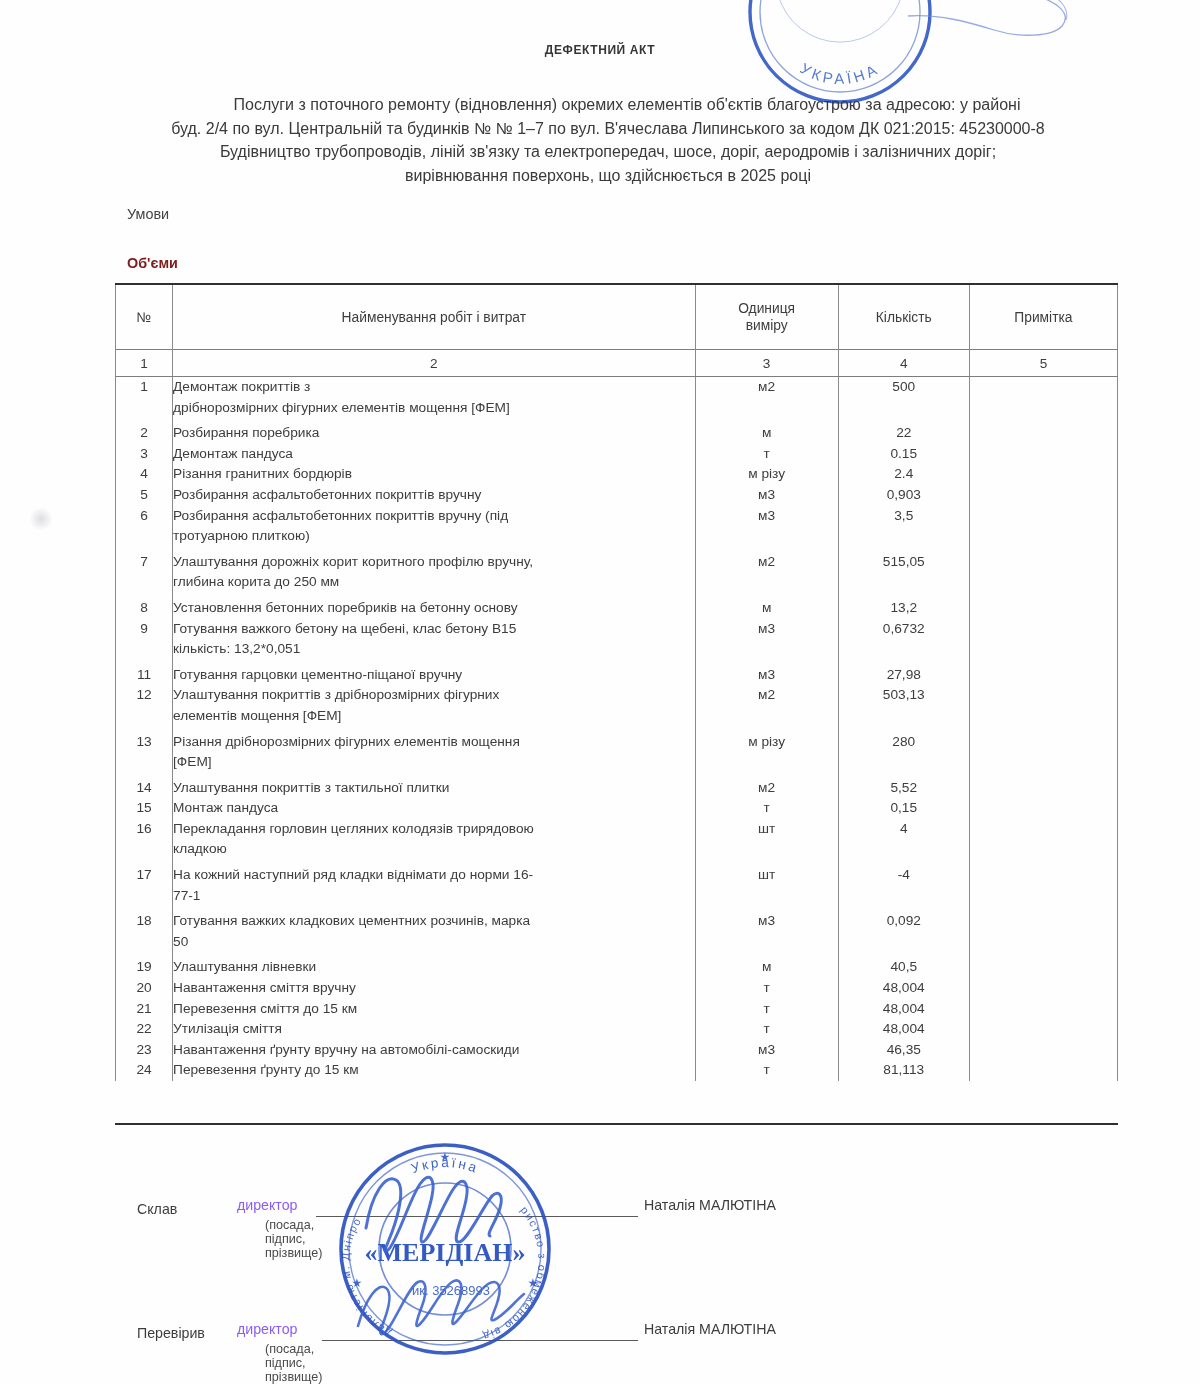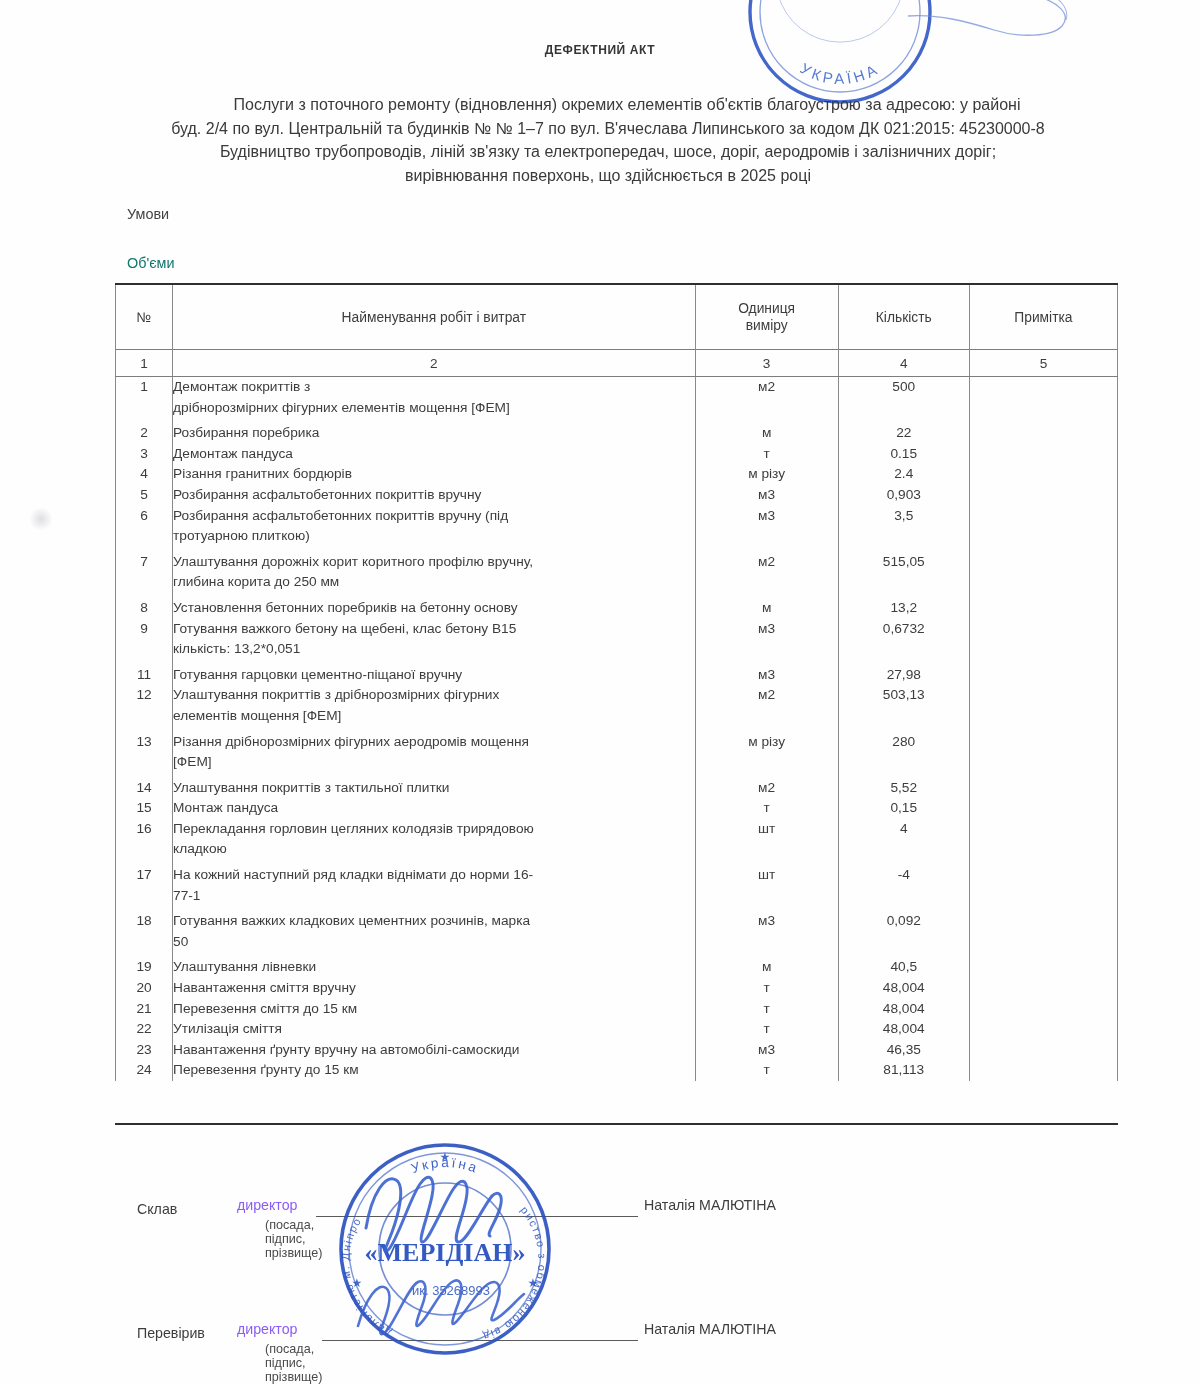--- a/index.html
+++ b/index.html
@@ -91,7 +91,8 @@
     left: 127px;
     top: 255px;
     font-size: 14.4px;
-    color: #0f766e;
+    color: #7f1d1d;
+    font-weight: bold;
   }
 
   

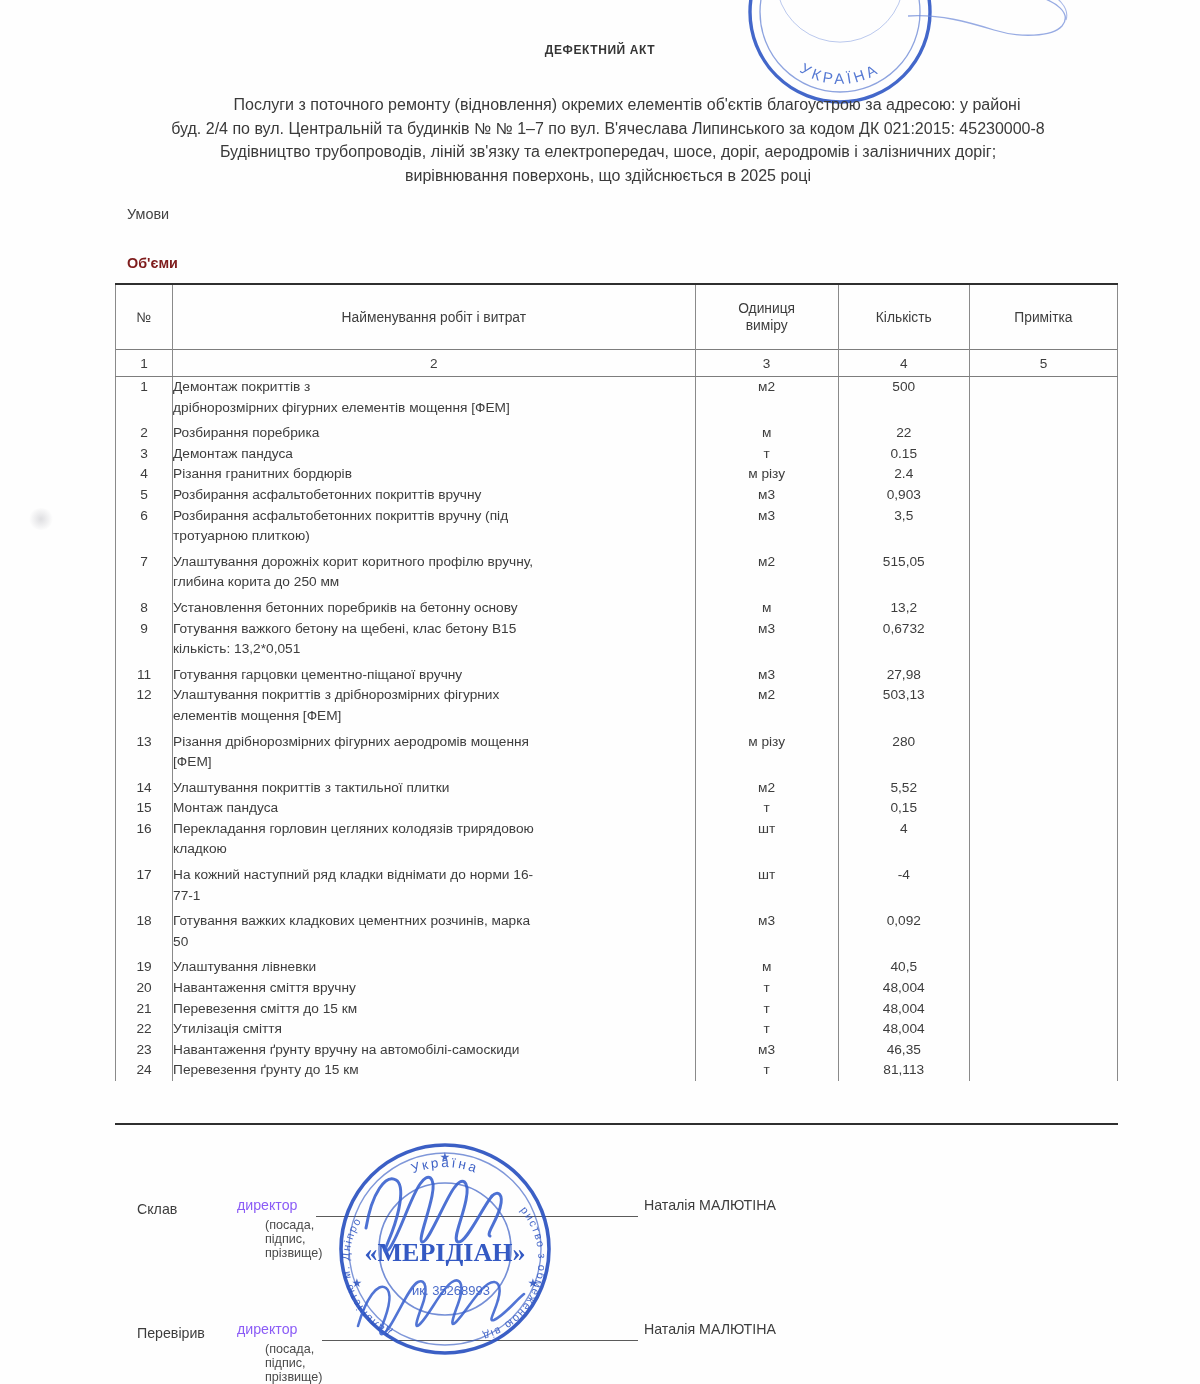--- a/index.html
+++ b/index.html
@@ -420,7 +420,7 @@
           <tr class="tall">
             <td class="c-num">13</td>
             <td class="c-name">
-              <div>Різання дрібнорозмірних фігурних аеродромів мощення</div>
+              <div>Різання дрібнорозмірних фігурних елементів мощення</div>
               <div>[ФЕМ]</div>
             </td>
             <td class="c-unit">м різу</td>

